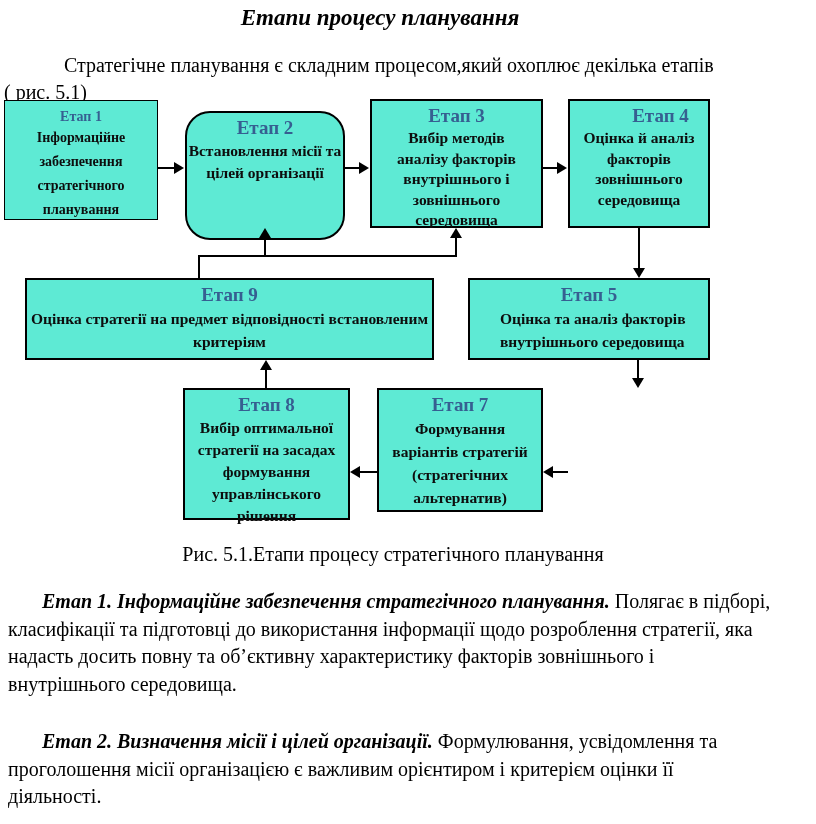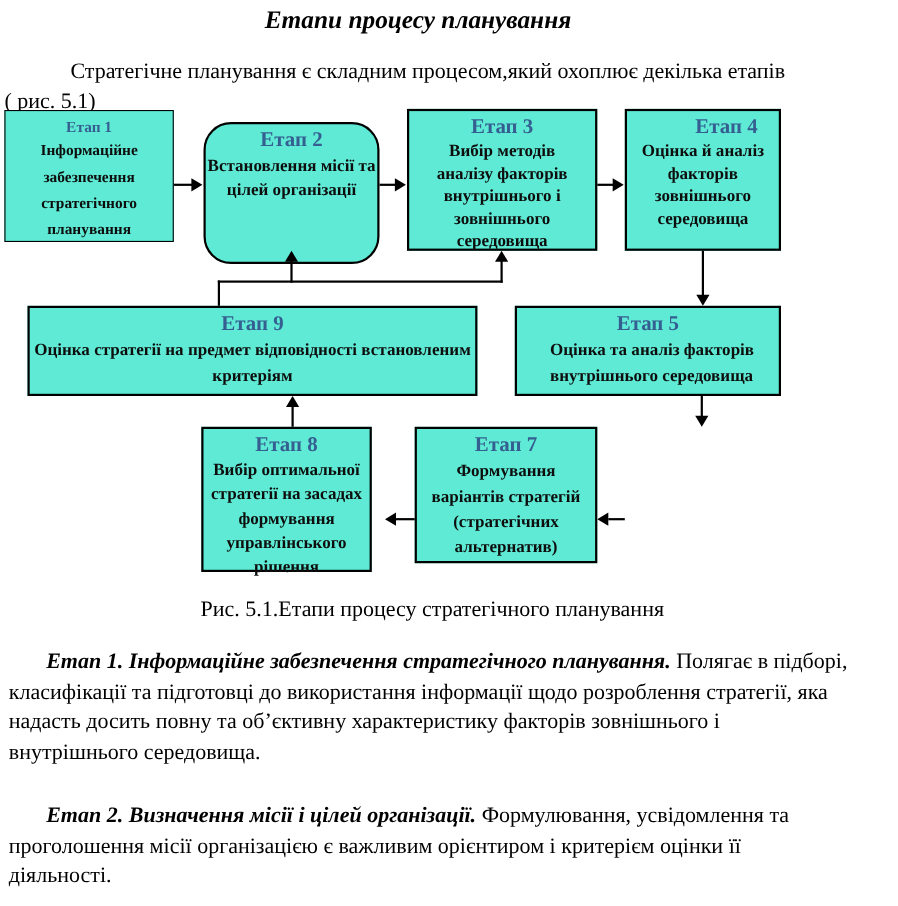--- a/index.html
+++ b/index.html
@@ -91,7 +91,7 @@
 внутрішнього середовища</div>
     </div>
 
-    <div class="dbox b8" style="left:183px;top:293px;width:155px;height:132px;">
+    <div class="dbox b8" style="left:183px;top:293px;width:167px;height:132px;">
       <div class="num" style="color: rgb(54, 95, 145);">Етап 8</div>
       <div class="btext">Вибір оптимальної
 стратегії на засадах

